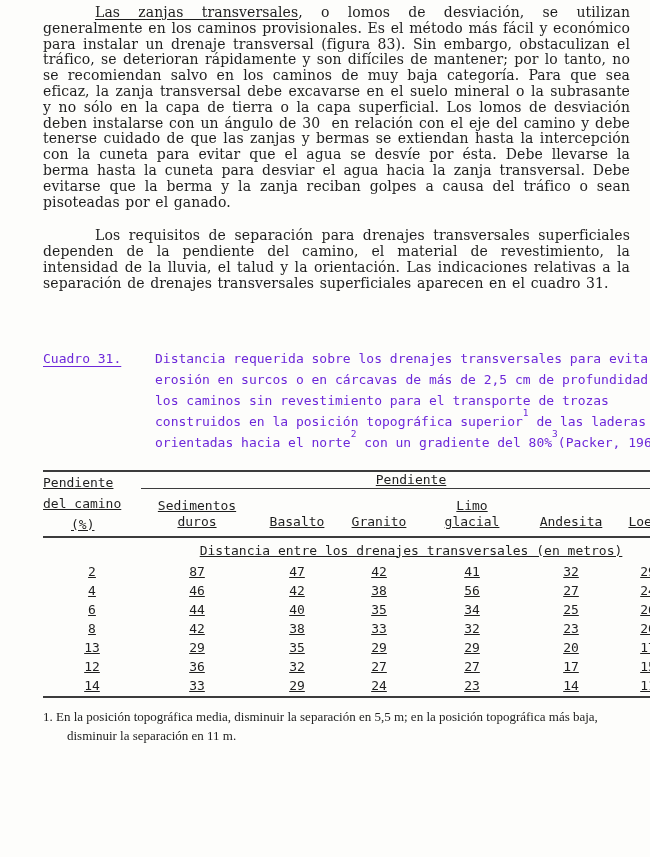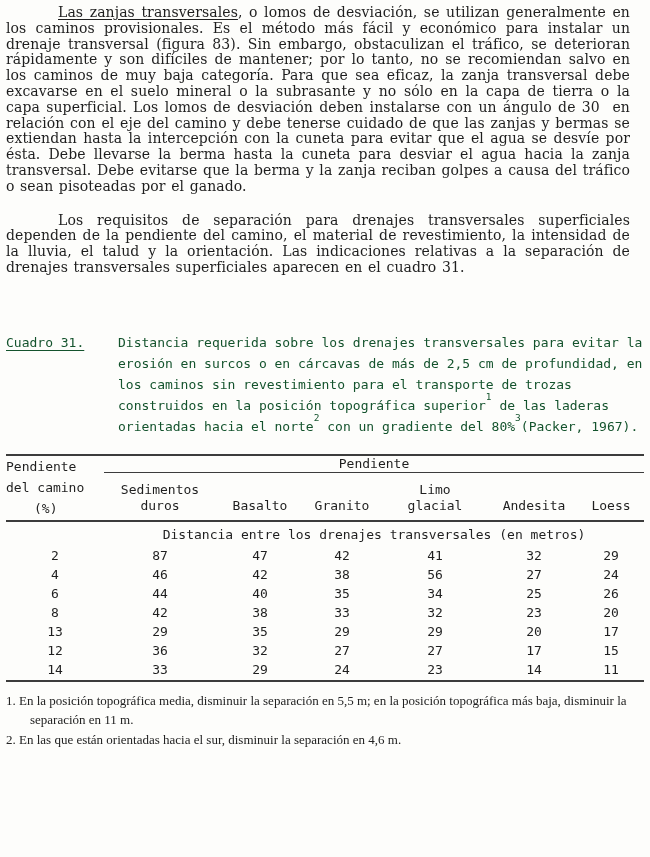--- a/index.html
+++ b/index.html
@@ -10,7 +10,7 @@
     font-family: "DejaVu Serif", serif;
     color: #1e1e1e;
   }
-  .page { padding: 5px 20px 0 6px; }
+  .page { padding: 5px 20px 0 6px; margin-left: 37px; }
 
   
   .bodytext {

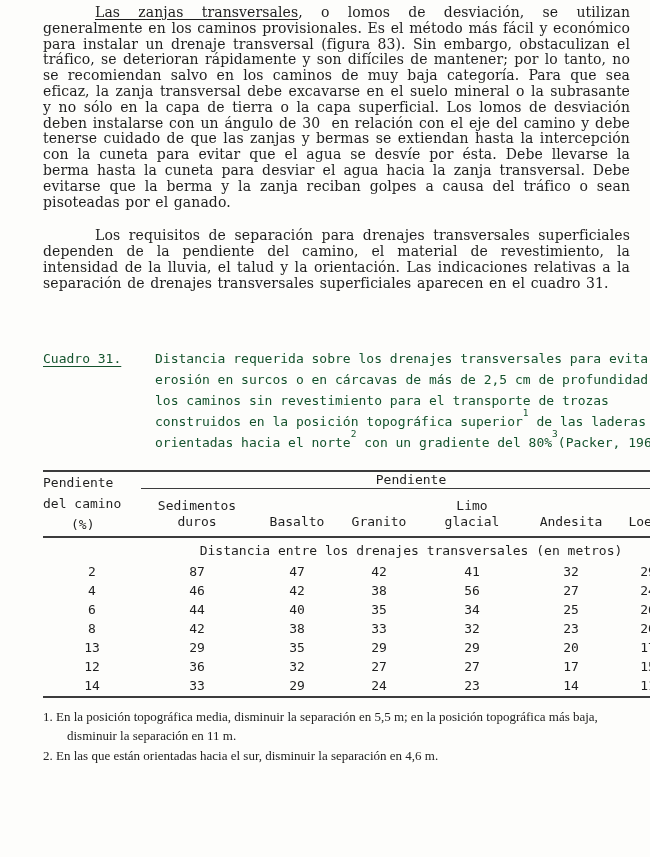--- a/index.html
+++ b/index.html
@@ -32,7 +32,7 @@
     font-family: "DejaVu Sans Mono", monospace;
     font-size: 13px;
     line-height: 21px;
-    color: #14532d;
+    color: #6d28d9;
   }
   .caption-label {
     width: 112px;

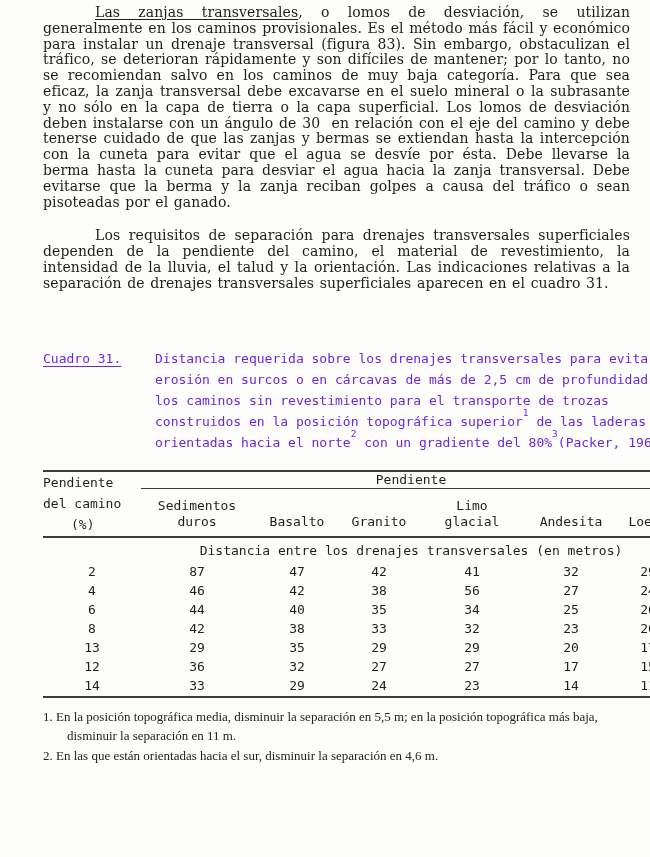--- a/index.html
+++ b/index.html
@@ -59,6 +59,7 @@
     font-weight: normal;
     padding: 0;
     overflow: hidden;
+    text-decoration: underline;
   }
   th.pend {
     vertical-align: top;

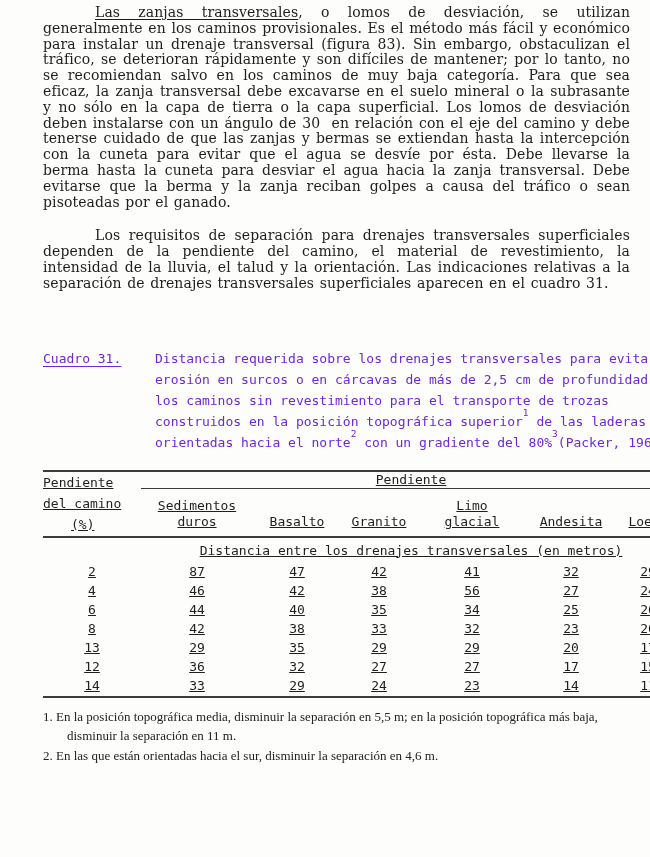--- a/index.html
+++ b/index.html
@@ -240,7 +240,6 @@
 
   <div class="footnotes">
     <p class="footnote"><span>1.</span> <span>En la posición topográfica media, disminuir la separación en 5,5 m; en la posición topográfica más baja, disminuir la separación en 11 m.</span></p>
-    <p class="footnote"><span>2.</span> <span>En las que están orientadas hacia el sur, disminuir la separación en 4,6 m.</span></p>
   </div>
 
 </div>

